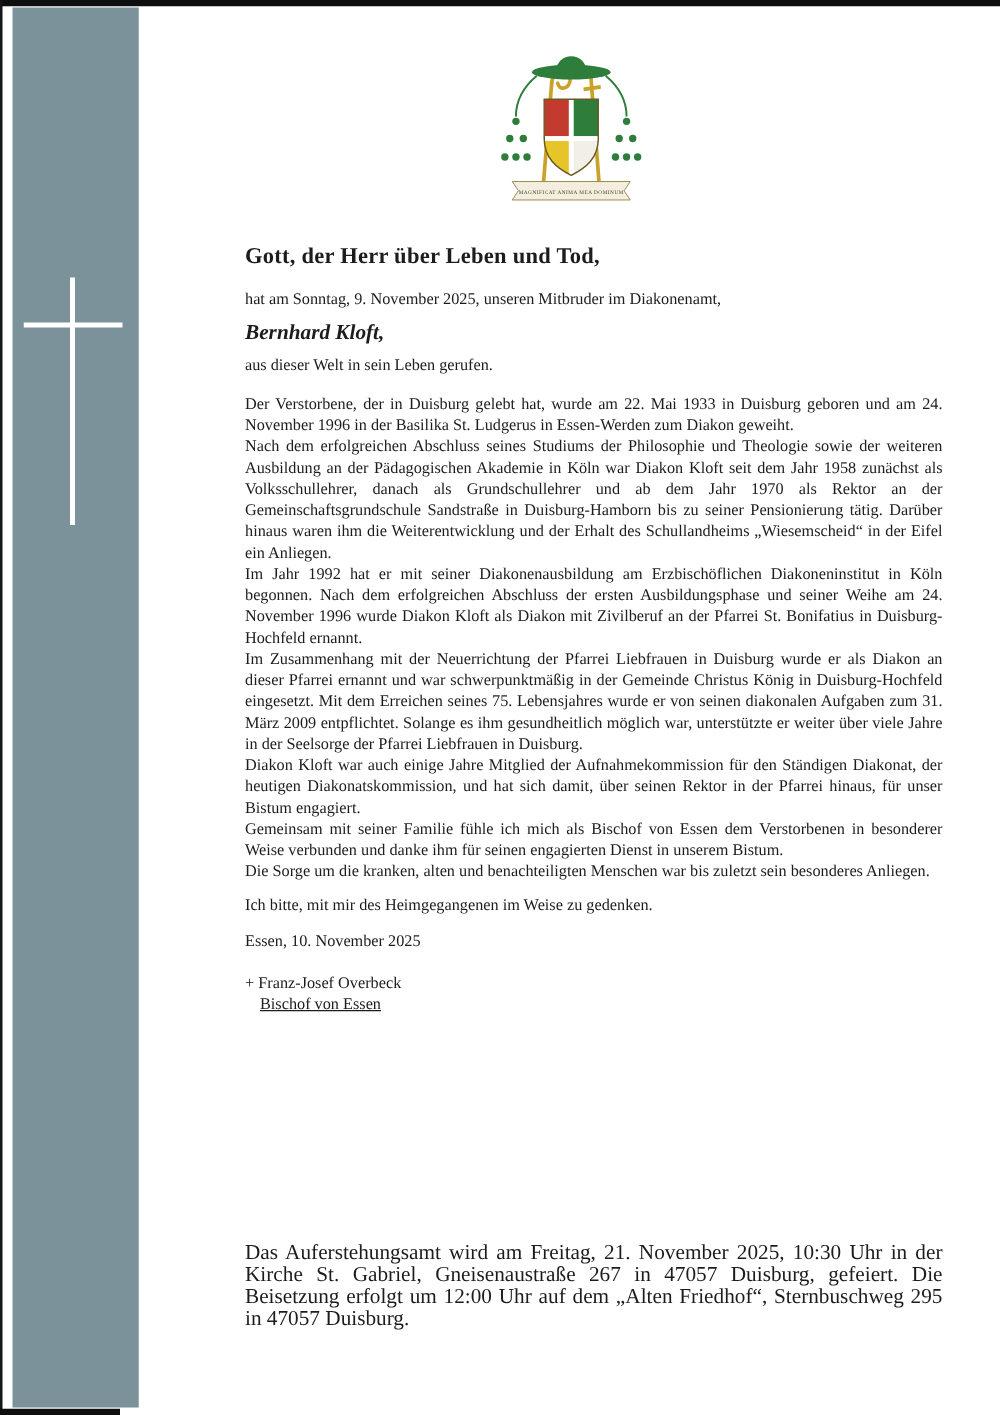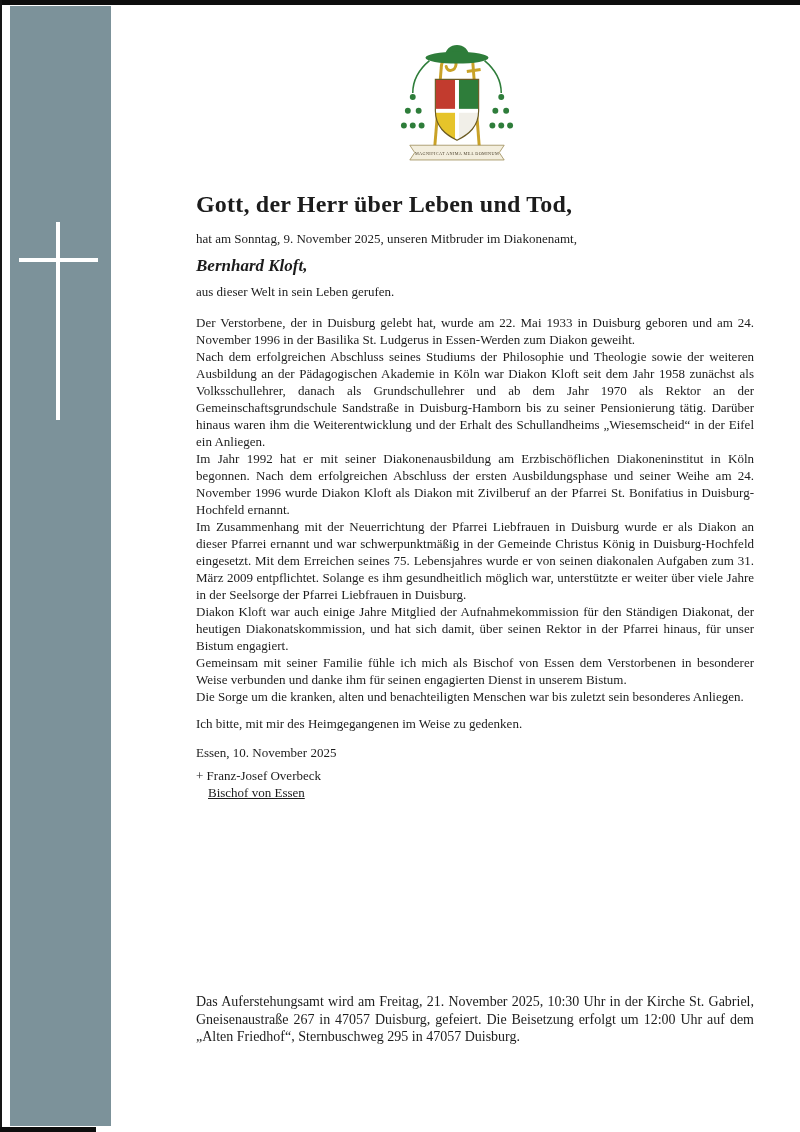--- a/index.html
+++ b/index.html
@@ -29,7 +29,7 @@
     position:absolute; left:196px; top:192px; width:558px;
     font-size:13px; line-height:17px;
   }
-  .heading { font-size:24px; font-weight:bold; line-height:24px; letter-spacing:0.2px; }
+  .heading { font-size:18px; font-weight:bold; line-height:24px; letter-spacing:0.2px; }
   .intro   { margin-top:14px; }
   .deceased-name { margin-top:8px; font-size:17px; font-weight:bold; line-height:21px;font-style:italic; }
   .called  { margin-top:7px; }

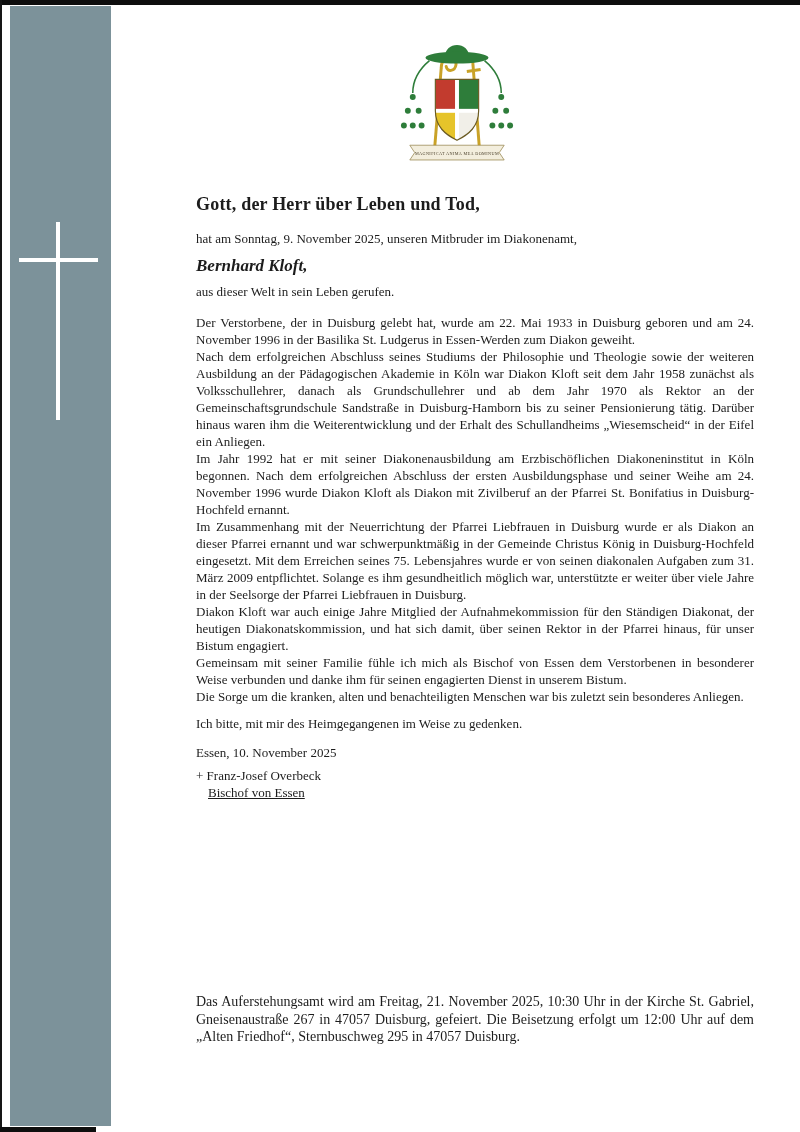--- a/index.html
+++ b/index.html
@@ -37,7 +37,7 @@
   p.body.first { margin-top:14px; }
   .closing { margin-top:10px; }
   .place-date { margin-top:12px; }
-  .signature { margin-top:6px; line-height:17px; }
+  .signature { margin-top:16px; line-height:17px; }
   .signature .sig-title { padding-left:12px;text-decoration:underline; }
 
   .footer-note {

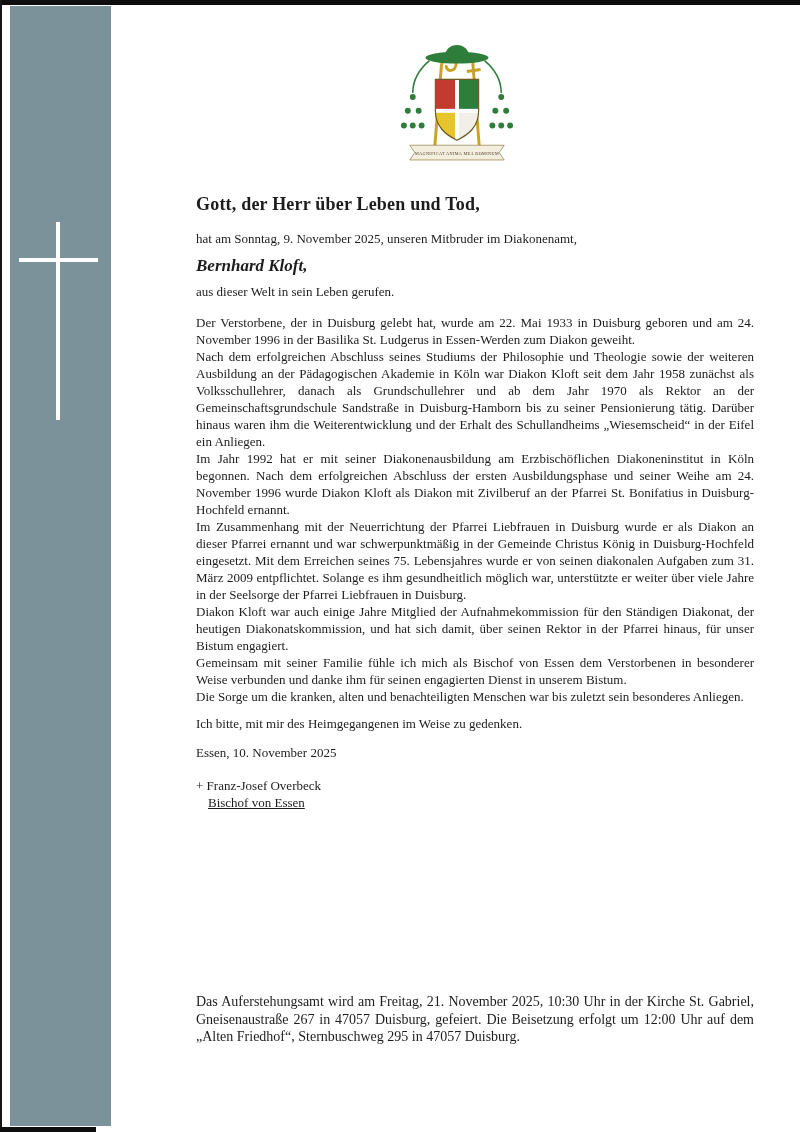--- a/index.html
+++ b/index.html
@@ -42,7 +42,7 @@
 
   .footer-note {
     position:absolute; left:196px; top:993px; width:558px;
-    font-size:14px; line-height:17.5px; text-align:justify;
+    font-size:17px; line-height:17.5px; text-align:justify;
   }
 </style>
 </head>

